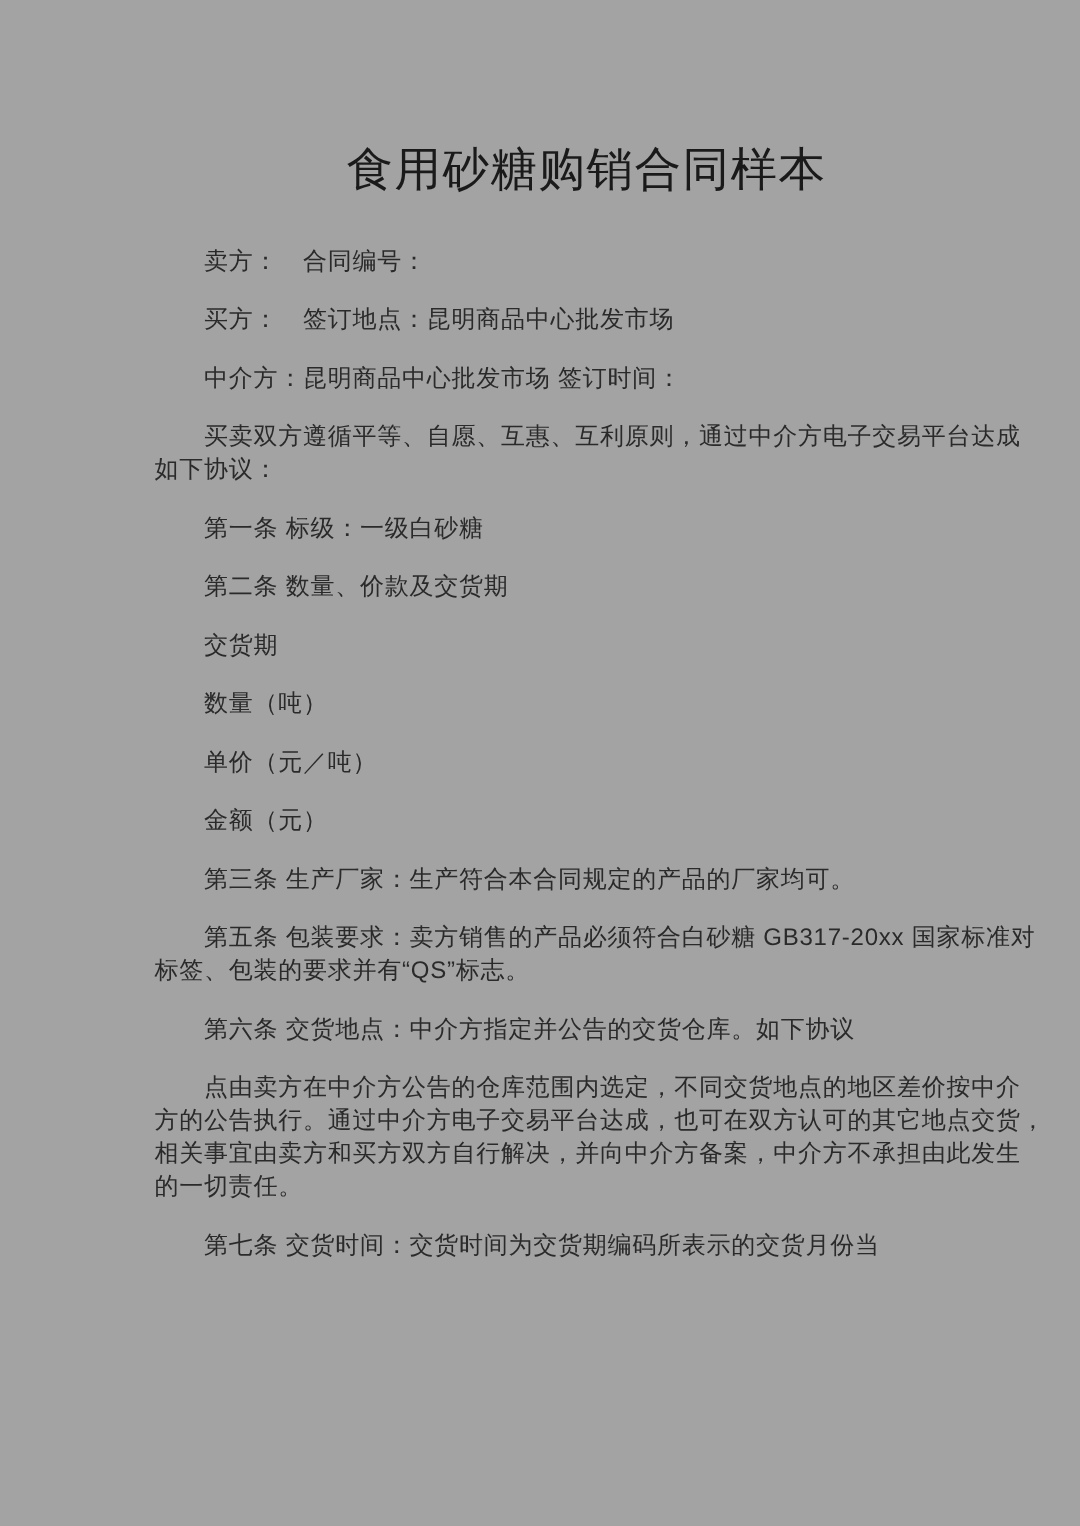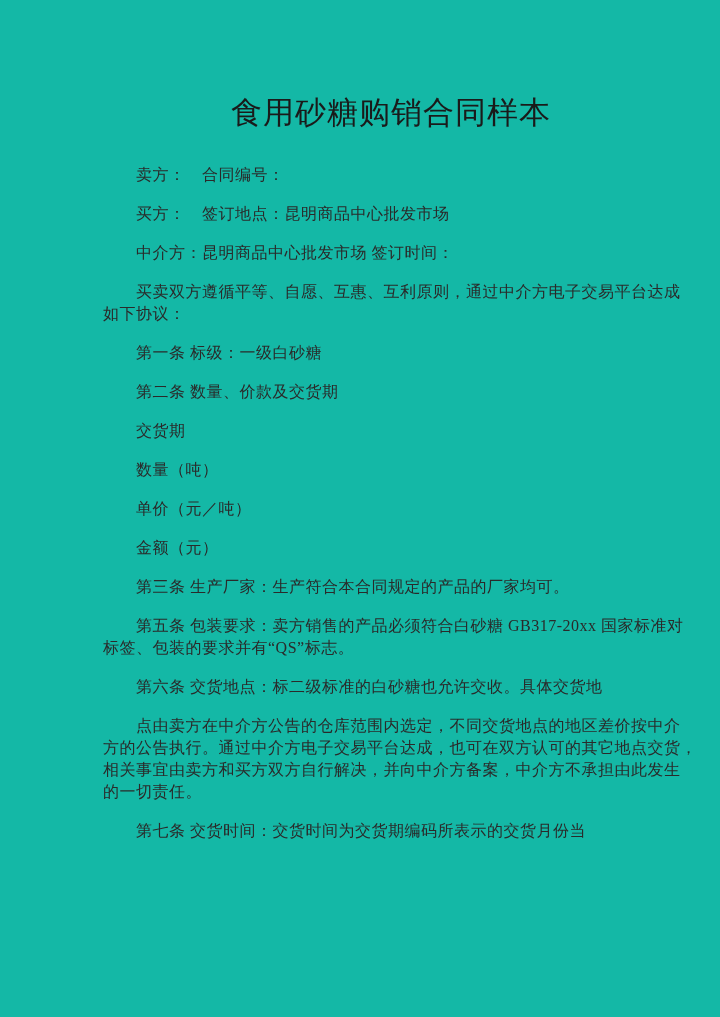--- a/index.html
+++ b/index.html
@@ -11,7 +11,7 @@
     position: relative;
     width: 720px;
     height: 1017px;
-    background: #14b8a6;
+    background: #a3a3a3;
     overflow: hidden;
     font-family: "Liberation Sans", "DejaVu Sans", sans-serif;
   }

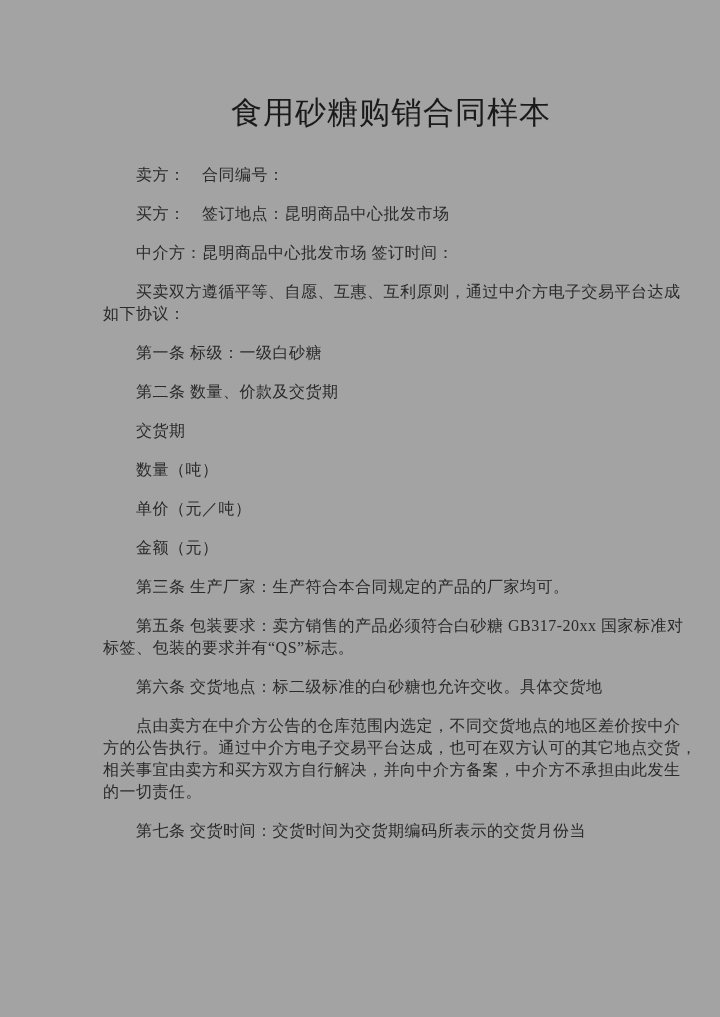--- a/index.html
+++ b/index.html
@@ -33,7 +33,6 @@
   }
   .para {
     margin: 0 0 17px 0;
-    font-family: Liberation Serif, serif;
   }
   .para .line {
     font-size: 16px;

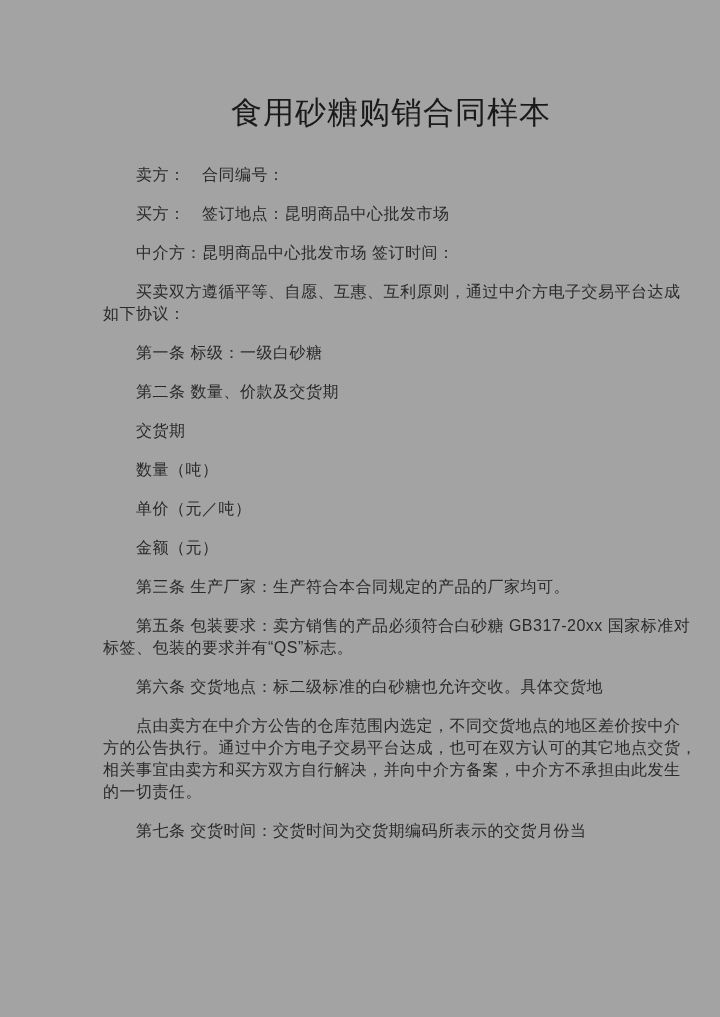--- a/index.html
+++ b/index.html
@@ -90,7 +90,7 @@
         <div class="line">标签、包装的要求并有“QS”标志。</div>
       </div>
       <div class="para">
-        <div class="line first-indent">第六条 交货地点：标二级标准的白砂糖也允许交收。具体交货地</div>
+        <div class="line first-indent">第六条 交货地点：中介方指定并公告的交货仓库。如下协议</div>
       </div>
       <div class="para">
         <div class="line first-indent">点由卖方在中介方公告的仓库范围内选定，不同交货地点的地区差价按中介</div>

